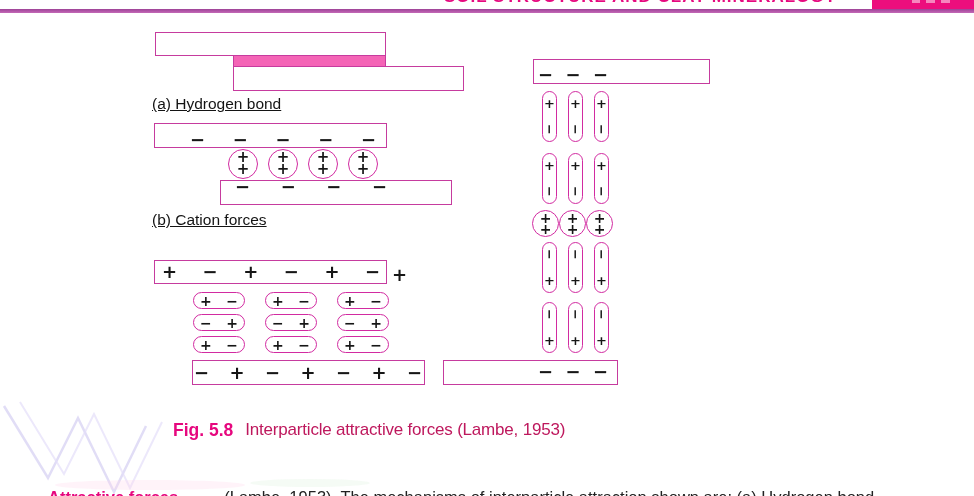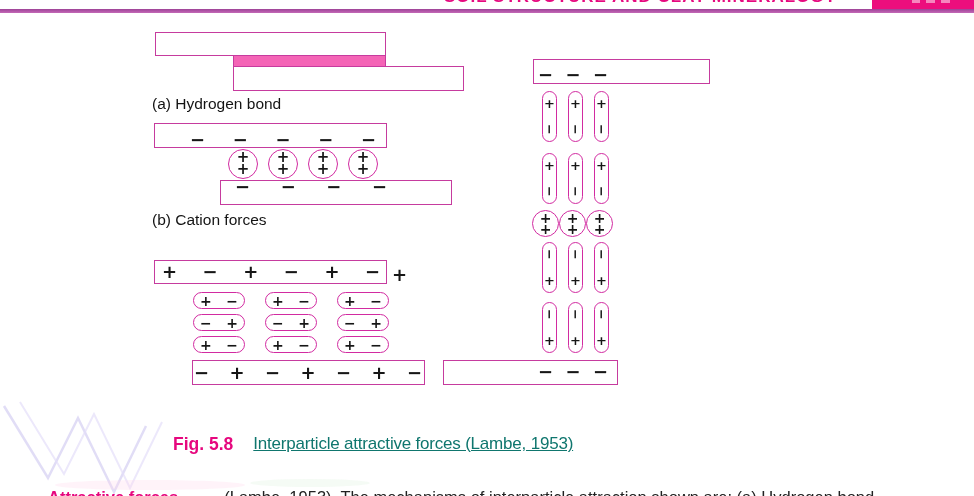--- a/index.html
+++ b/index.html
@@ -45,7 +45,7 @@
   .vbar{transform:rotate(90deg);}
   
   .dlabel{position:absolute;font:400 15.5px/1.2 "Liberation Sans",sans-serif;color:#141414;
-    white-space:nowrap;}
+    white-space:nowrap;text-decoration:underline;}
   .caption{position:absolute;left:173px;top:434px;display:flex;gap:20px;align-items:flex-start;
     white-space:nowrap;}
   .caption .fig{font:700 17.5px/1.2 "Liberation Sans",sans-serif;color:#e6077e;}

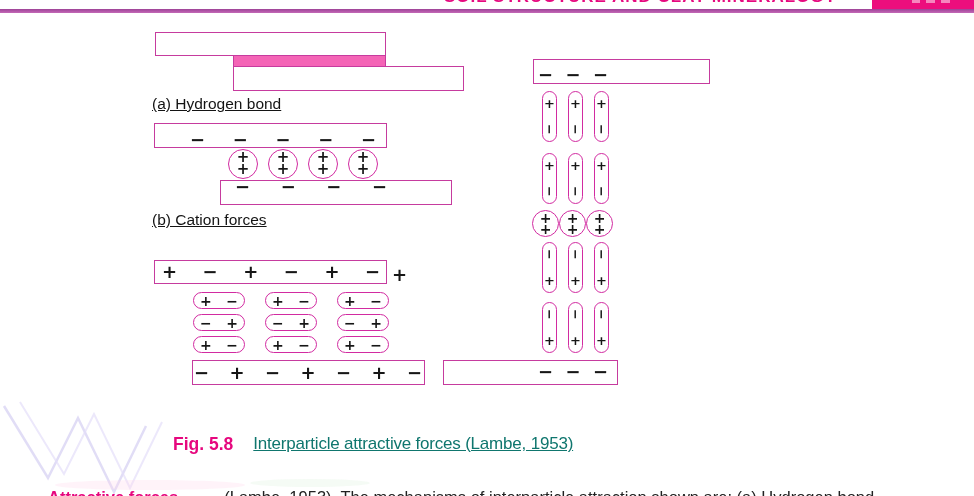--- a/index.html
+++ b/index.html
@@ -46,7 +46,7 @@
   
   .dlabel{position:absolute;font:400 15.5px/1.2 "Liberation Sans",sans-serif;color:#141414;
     white-space:nowrap;text-decoration:underline;}
-  .caption{position:absolute;left:173px;top:434px;display:flex;gap:20px;align-items:flex-start;
+  .caption{position:absolute;left:173px;top:420px;display:flex;gap:12px;align-items:flex-start;
     white-space:nowrap;}
   .caption .fig{font:700 17.5px/1.2 "Liberation Sans",sans-serif;color:#e6077e;}
   .caption .captext{font:400 17px/1.2 "Liberation Sans",sans-serif;color:#0f766e;letter-spacing:-.2px;text-decoration:underline;}

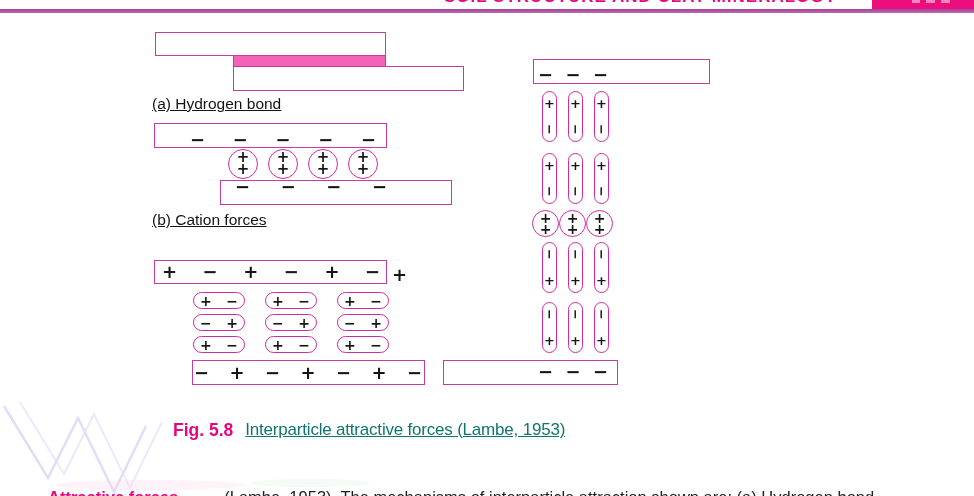--- a/index.html
+++ b/index.html
@@ -49,7 +49,7 @@
   .caption{position:absolute;left:173px;top:420px;display:flex;gap:12px;align-items:flex-start;
     white-space:nowrap;}
   .caption .fig{font:700 17.5px/1.2 "Liberation Sans",sans-serif;color:#e6077e;}
-  .caption .captext{font:400 17px/1.2 "Liberation Sans",sans-serif;color:#0f766e;letter-spacing:-.2px;text-decoration:underline;}
+  .caption .captext{font:400 17px/1.2 "Liberation Sans",sans-serif;color:#be185d;letter-spacing:-.2px;}
   
   .bottom-line{position:absolute;left:48px;top:488px;white-space:nowrap;
     font:400 16.5px/1.2 "Liberation Sans",sans-serif;color:#222;}

